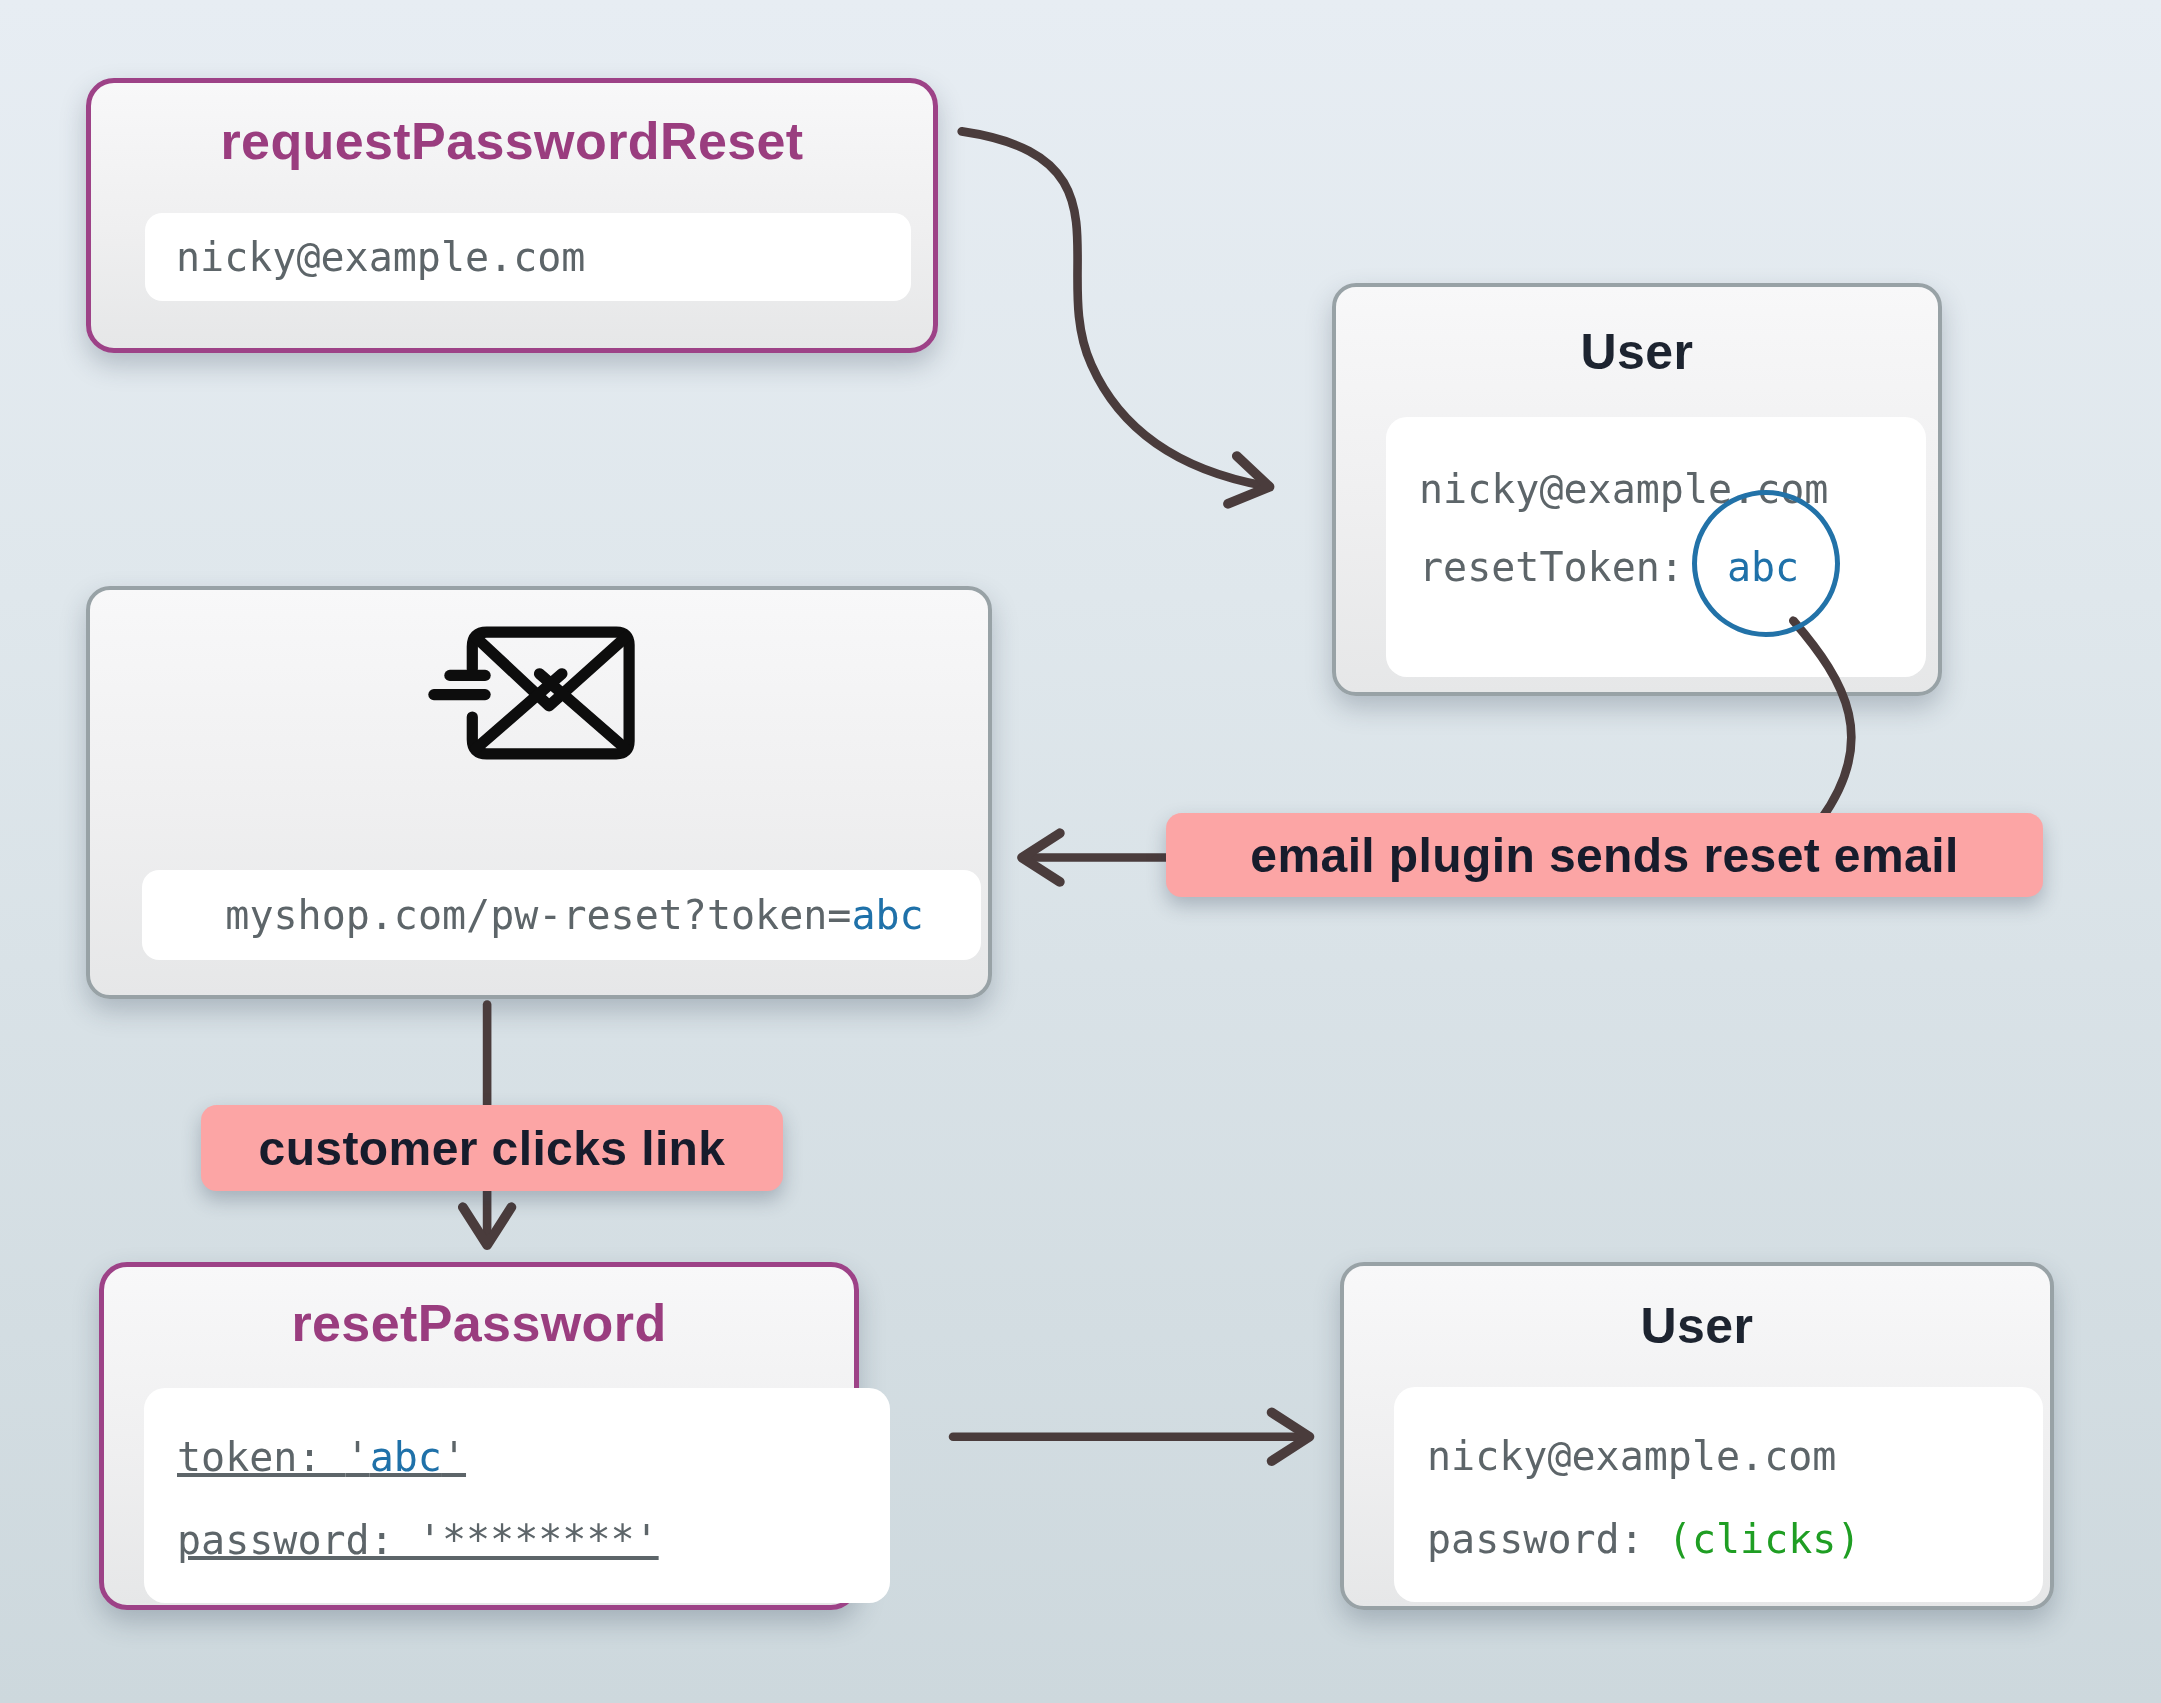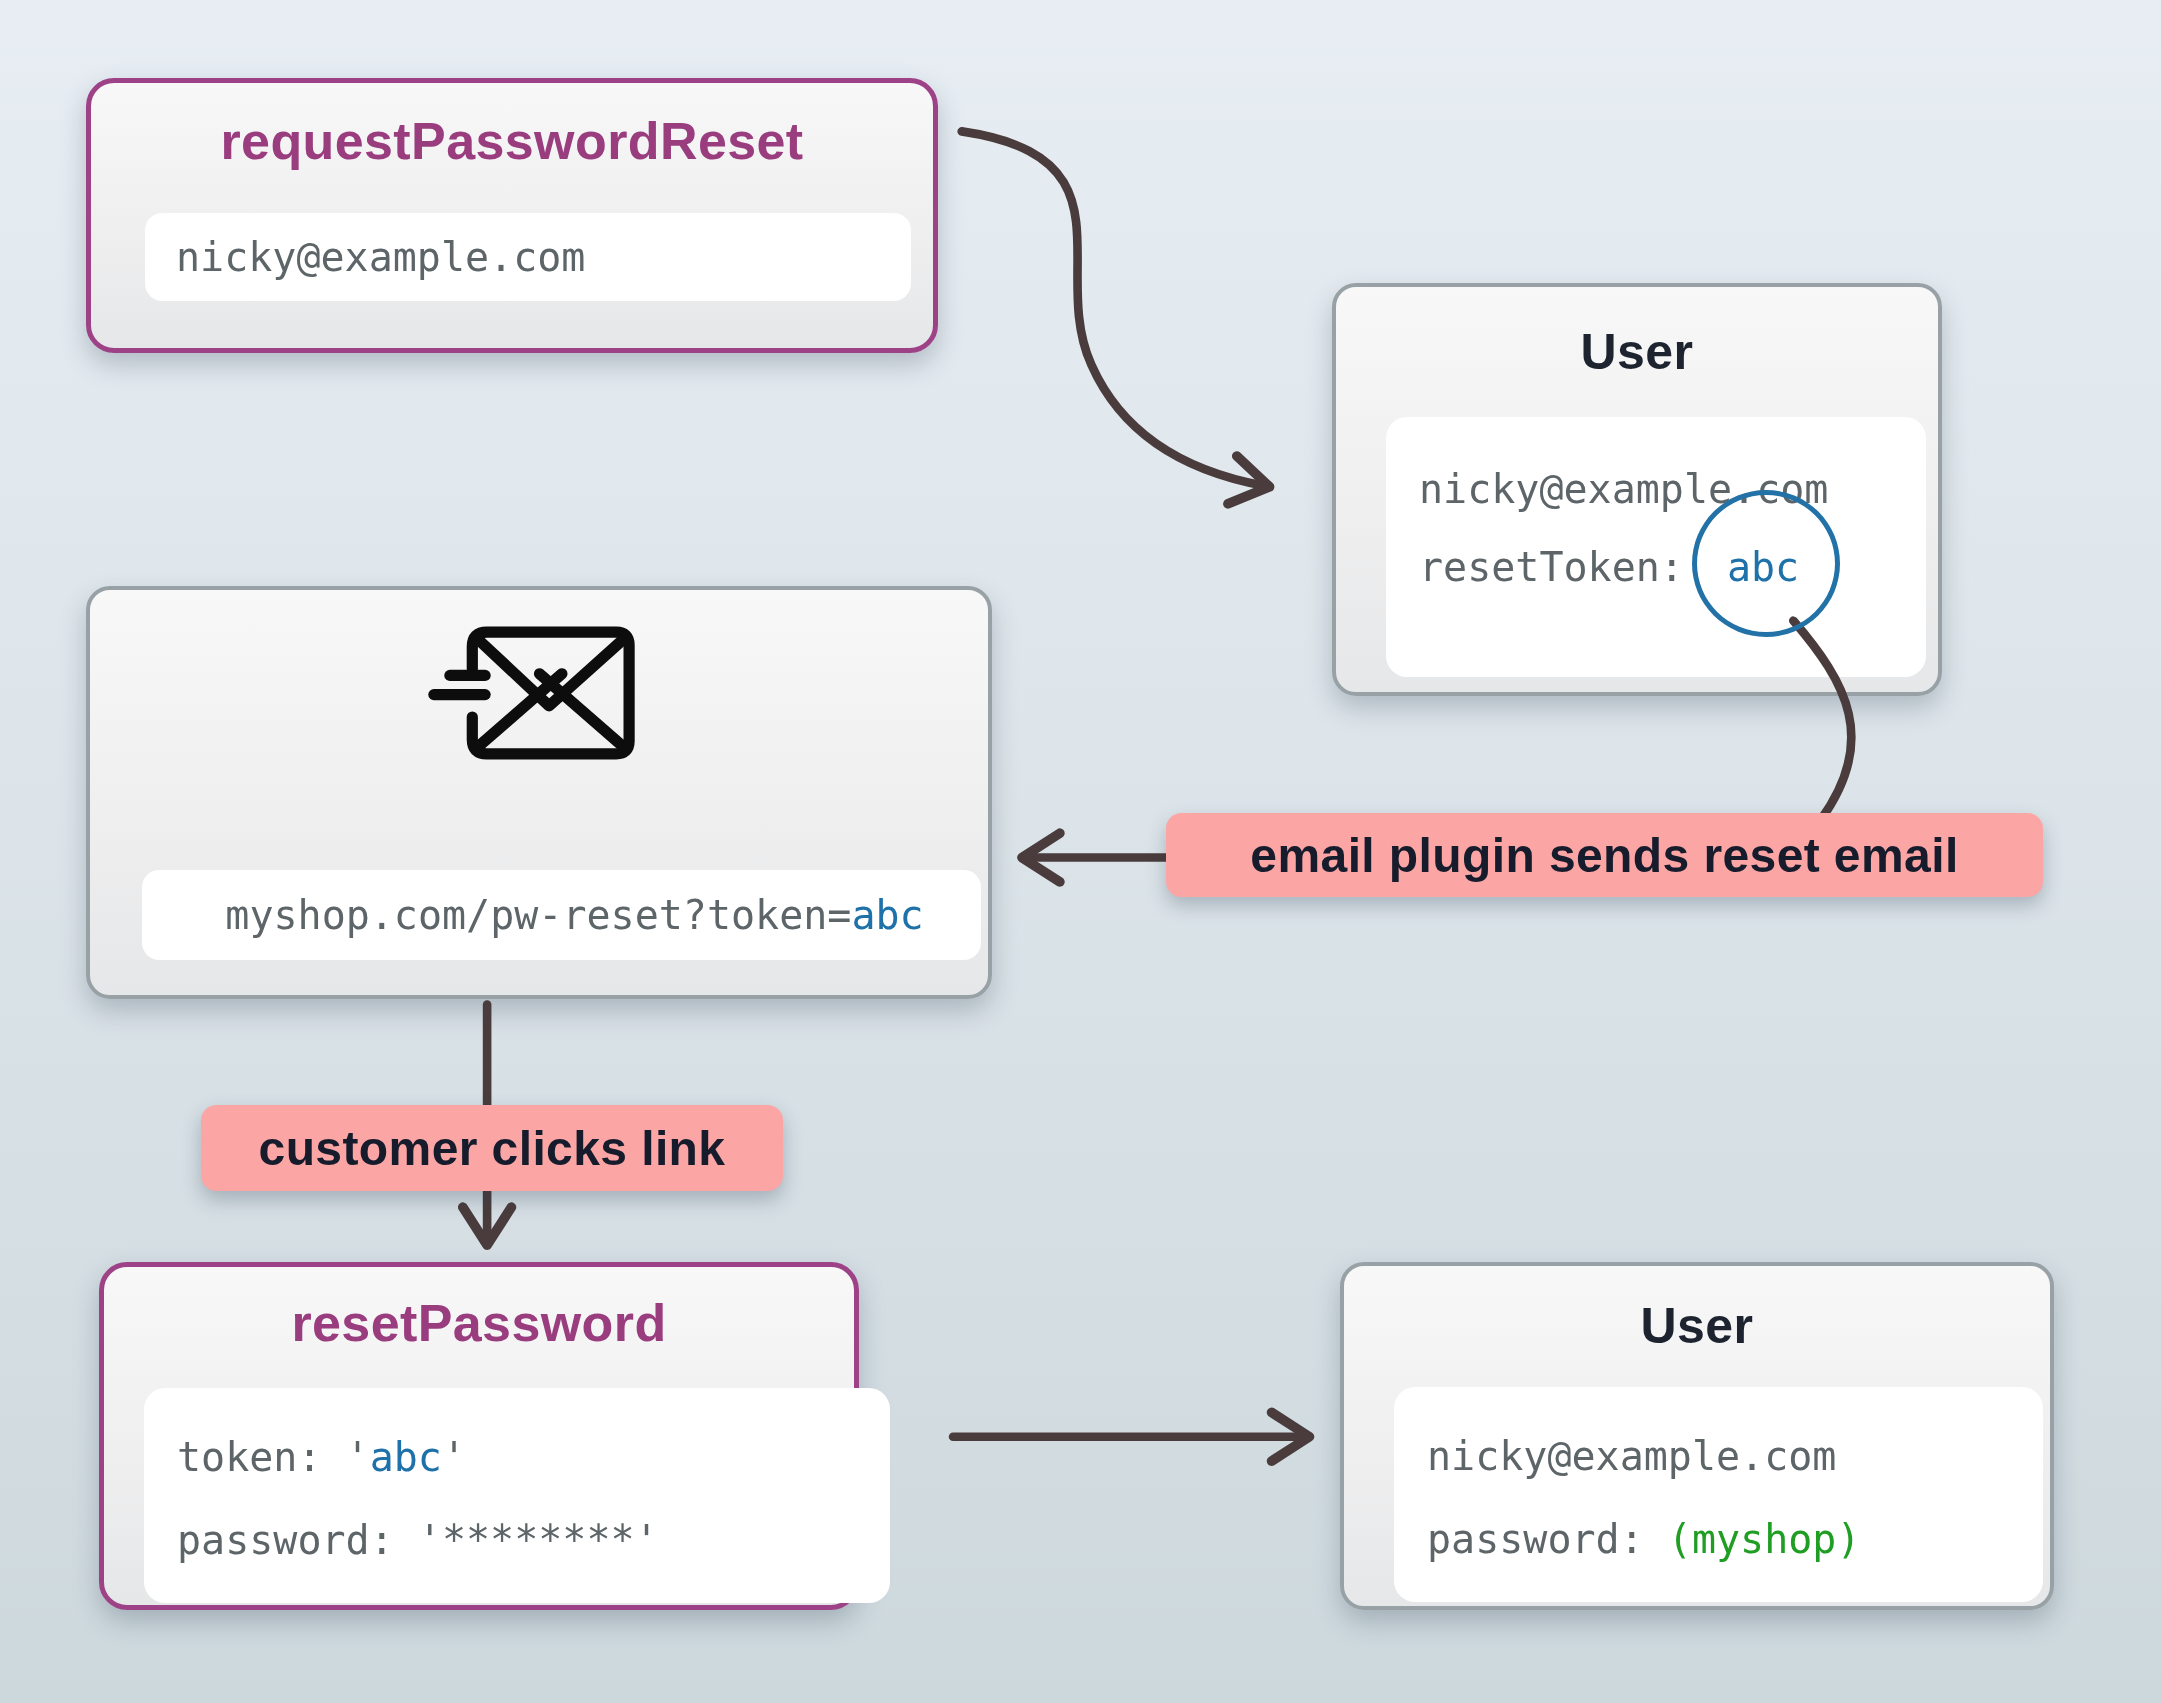--- a/index.html
+++ b/index.html
@@ -53,7 +53,7 @@
   #box-email .panel{left:52px;top:280px;width:813px;height:90px;border-radius:17.3px;padding-left:26px;justify-content:center;}
   #box-resetpw{left:99px;top:1262px;width:760px;height:348px;}
   #box-resetpw .node-title{margin-top:26px;}
-  #box-resetpw .panel{left:40px;top:121px;width:713px;height:187px;border-radius:21px;padding:28px 0 0 33px;line-height:83px;}
+  #box-resetpw .panel{left:40px;top:121px;width:713px;height:187px;border-radius:21px;padding:28px 0 0 33px;line-height:83px;text-decoration:underline;}
   #box-user2{left:1340px;top:1262px;width:714px;height:348px;}
   #box-user2 .node-title{margin-top:31px;}
   #box-user2 .panel{left:50px;top:121px;width:616px;height:187px;border-radius:21px;padding:28px 0 0 33px;line-height:83px;}

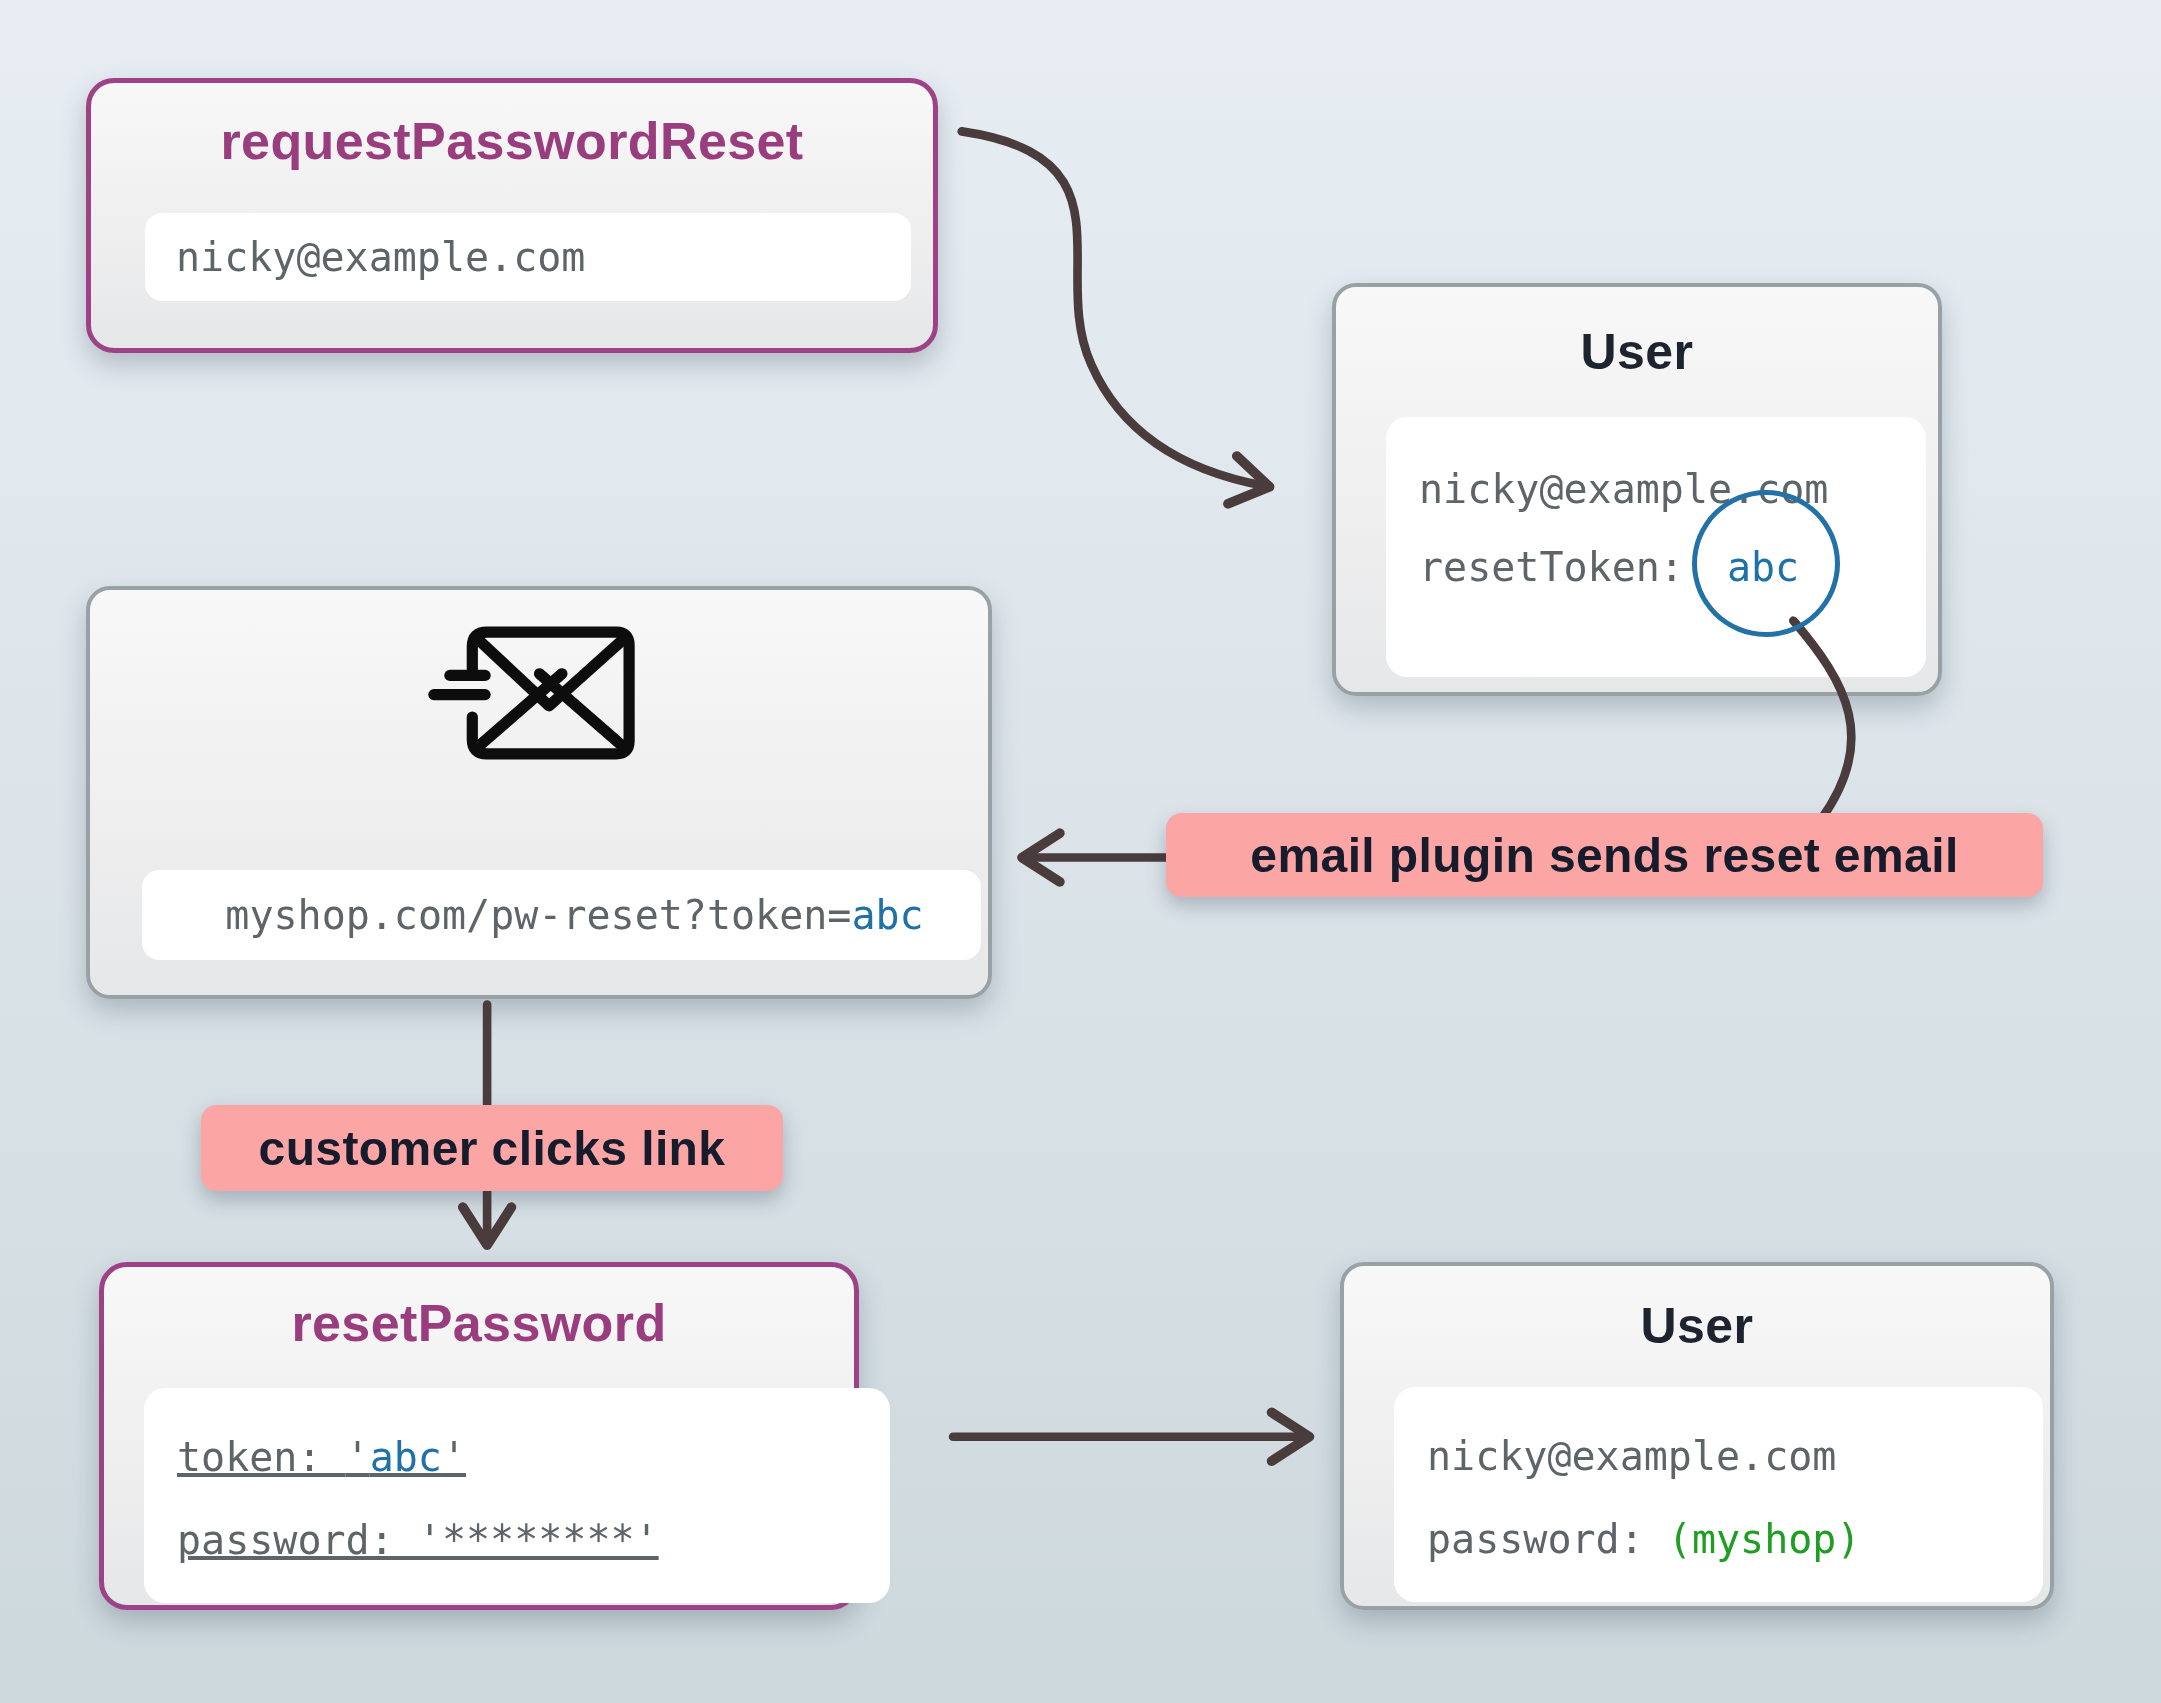--- a/index.html
+++ b/index.html
@@ -122,7 +122,7 @@
   <div class="node-title">User</div>
   <div class="panel">
     <div class="line">nicky@example.com</div>
-    <div class="line"><span>password: </span><span class="green">(myshop)</span></div>
+    <div class="line"><span>password: </span><span class="green">(clicks)</span></div>
   </div>
 </div>
 

